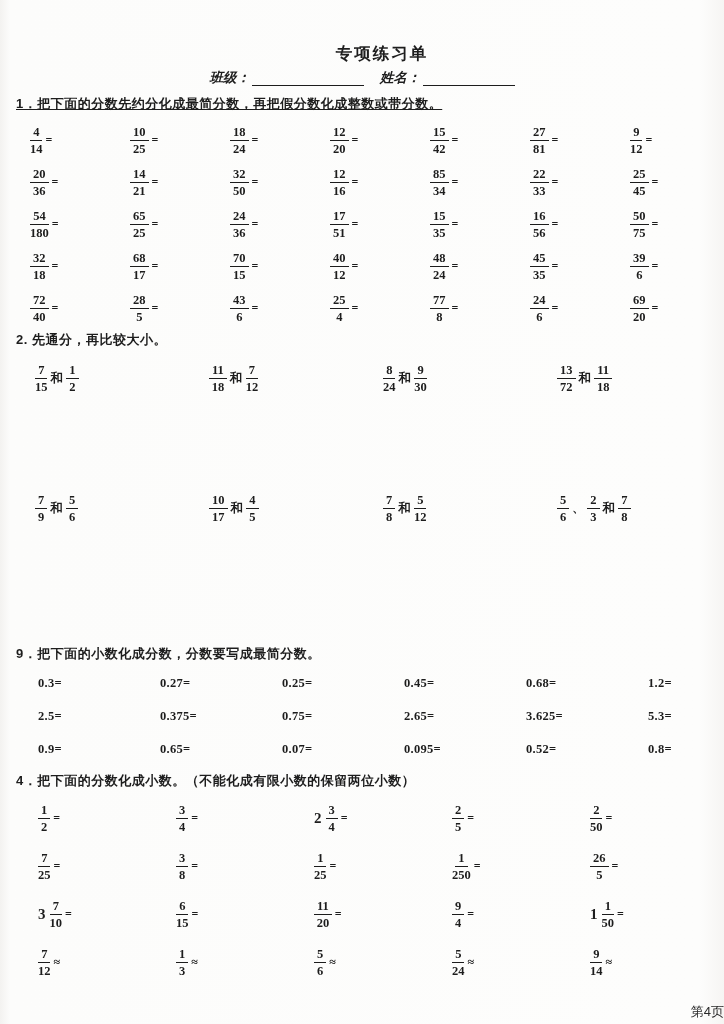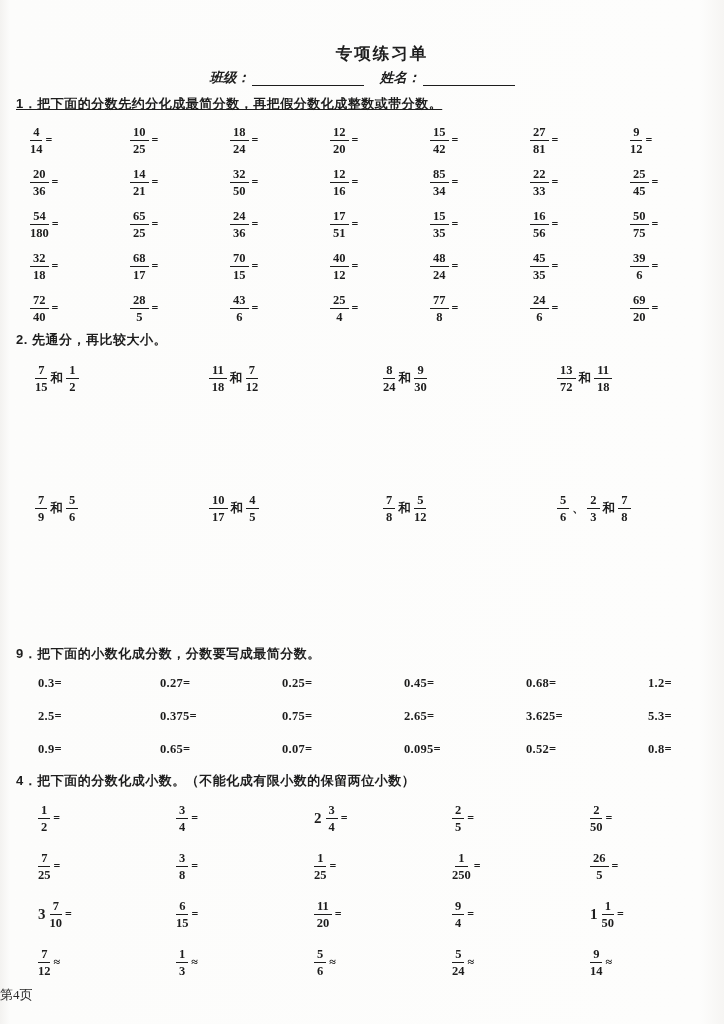--- a/index.html
+++ b/index.html
@@ -64,8 +64,8 @@
   .eq{font-family:"Liberation Serif",serif;font-weight:bold;font-size:12px;}
   .tx{font-family:"Liberation Serif",serif;font-weight:bold;font-size:12.5px;letter-spacing:0.3px;}
   .footer{
-    margin-top:0;text-align:left;
-    font-family:Liberation Serif, serif;font-size:13px;color:#2a2a2a;
+    margin-top:17px;text-align:right;
+    font-family:Liberation Sans, sans-serif;font-size:13px;color:#2a2a2a;
   }
 </style>
 </head>

